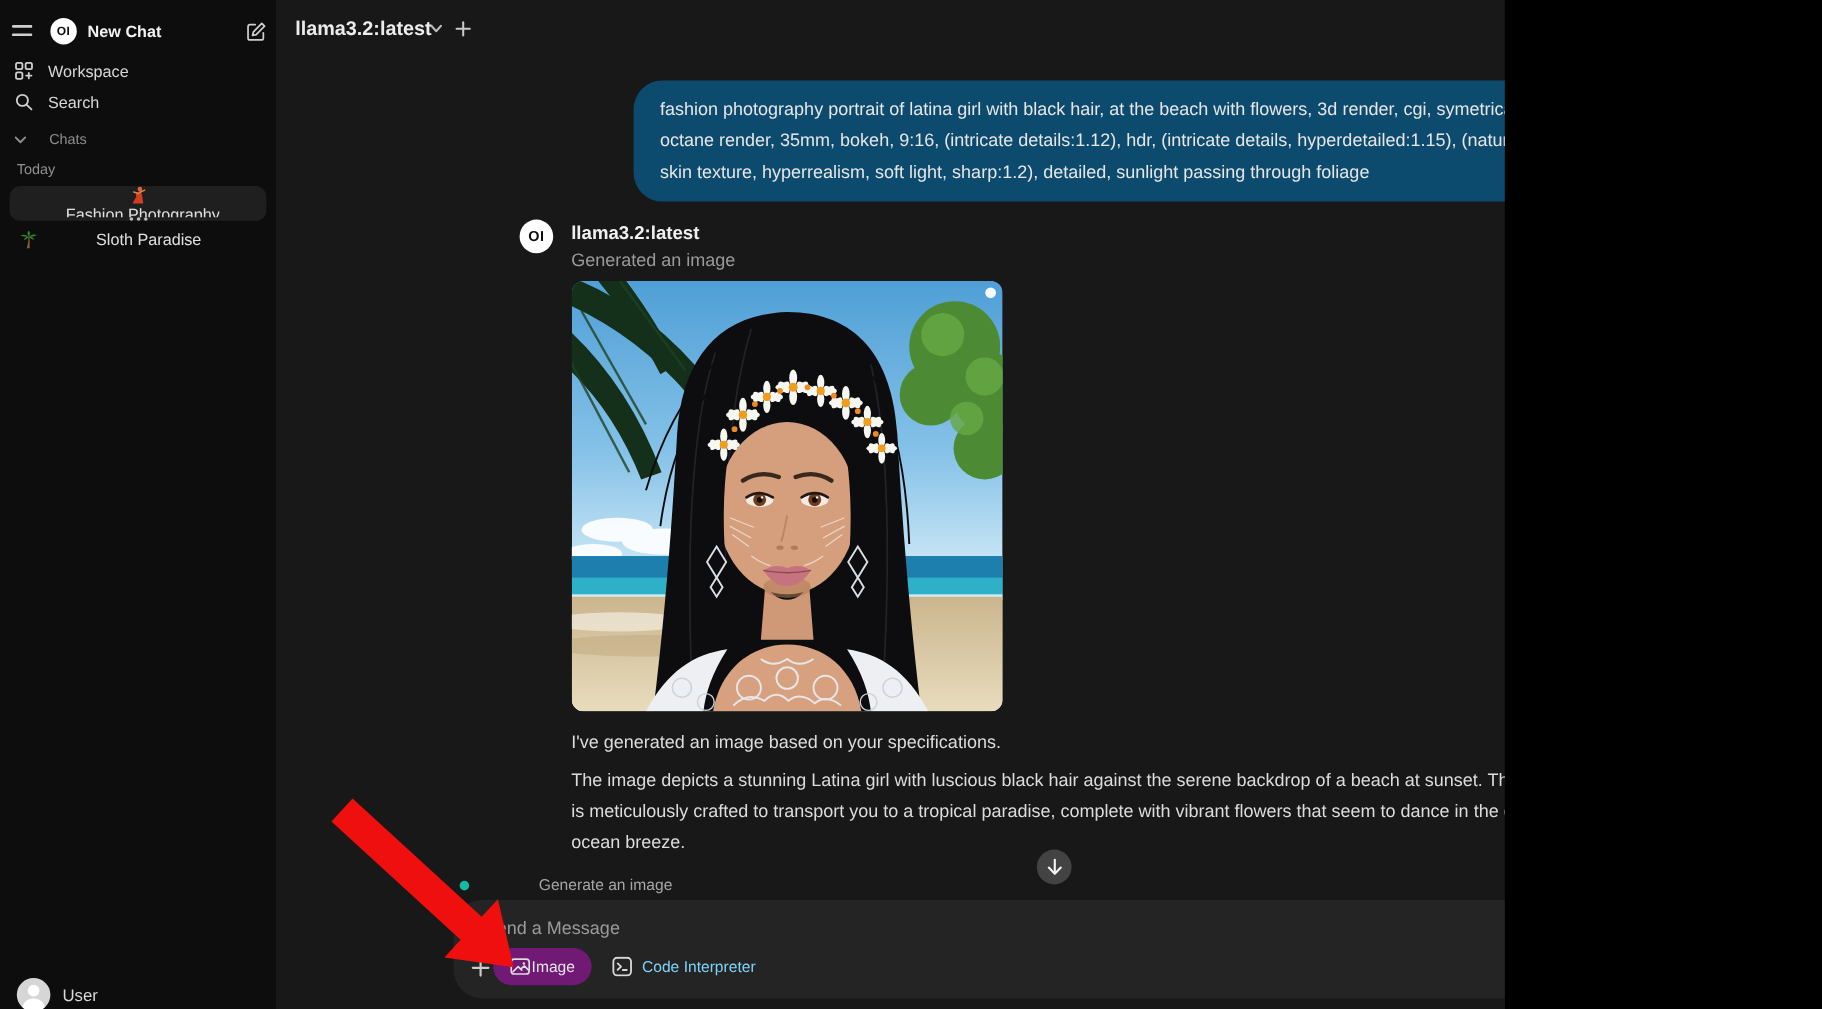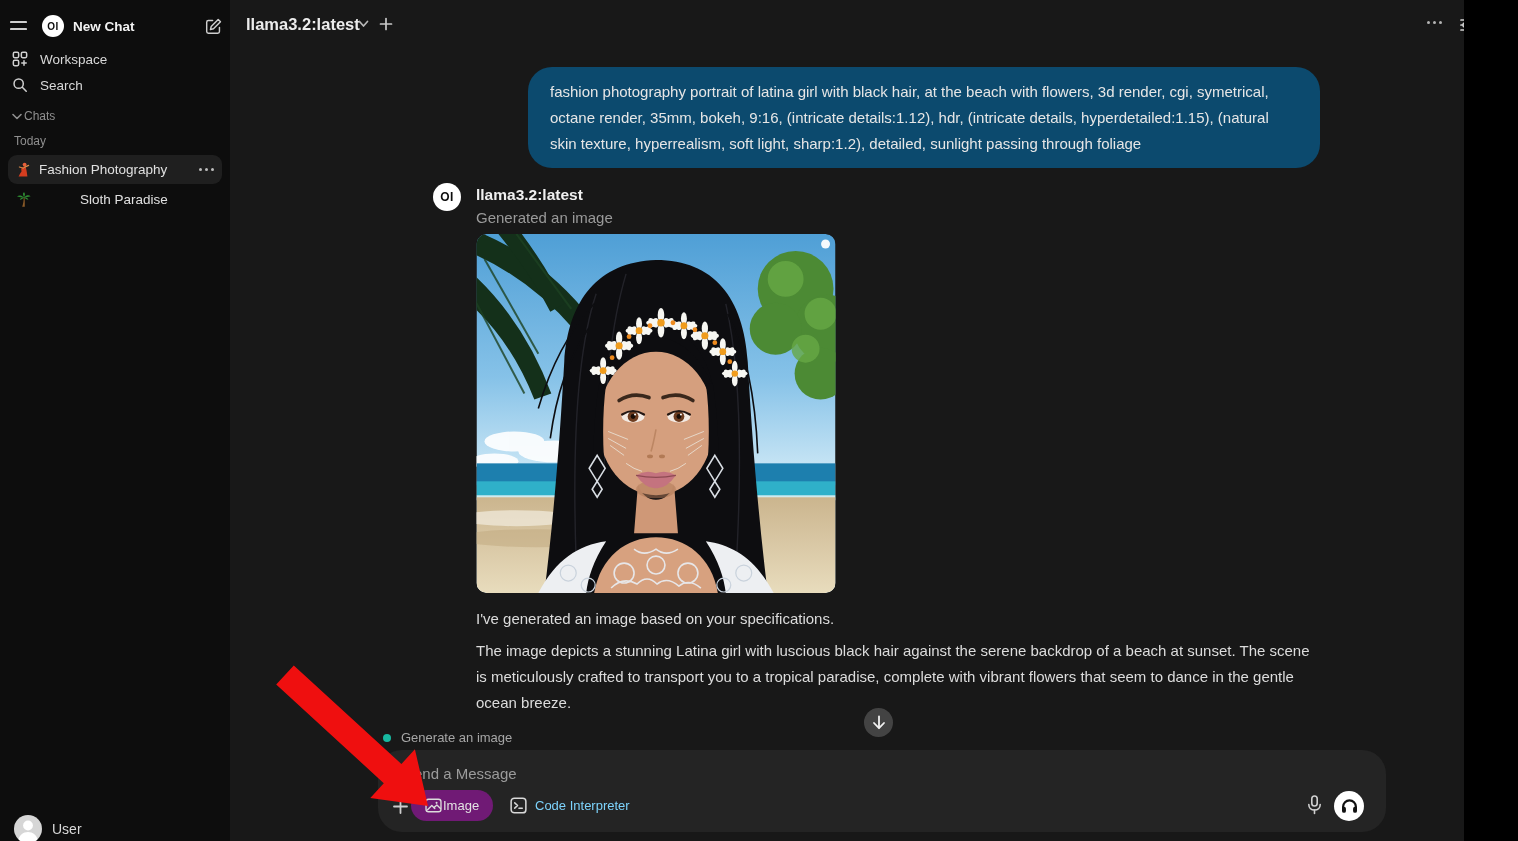--- a/index.html
+++ b/index.html
@@ -5,7 +5,7 @@
   * { margin:0; padding:0; box-sizing:border-box; }
   html,body { background:#000; }
   #app {
-    position:relative; width:1464px; height:841px; overflow:hidden;
+    position:relative; width:1254px; height:841px; overflow:hidden;
     background:#181818; color:#ececec;
     font-family:"Liberation Sans","DejaVu Sans",sans-serif;
   }

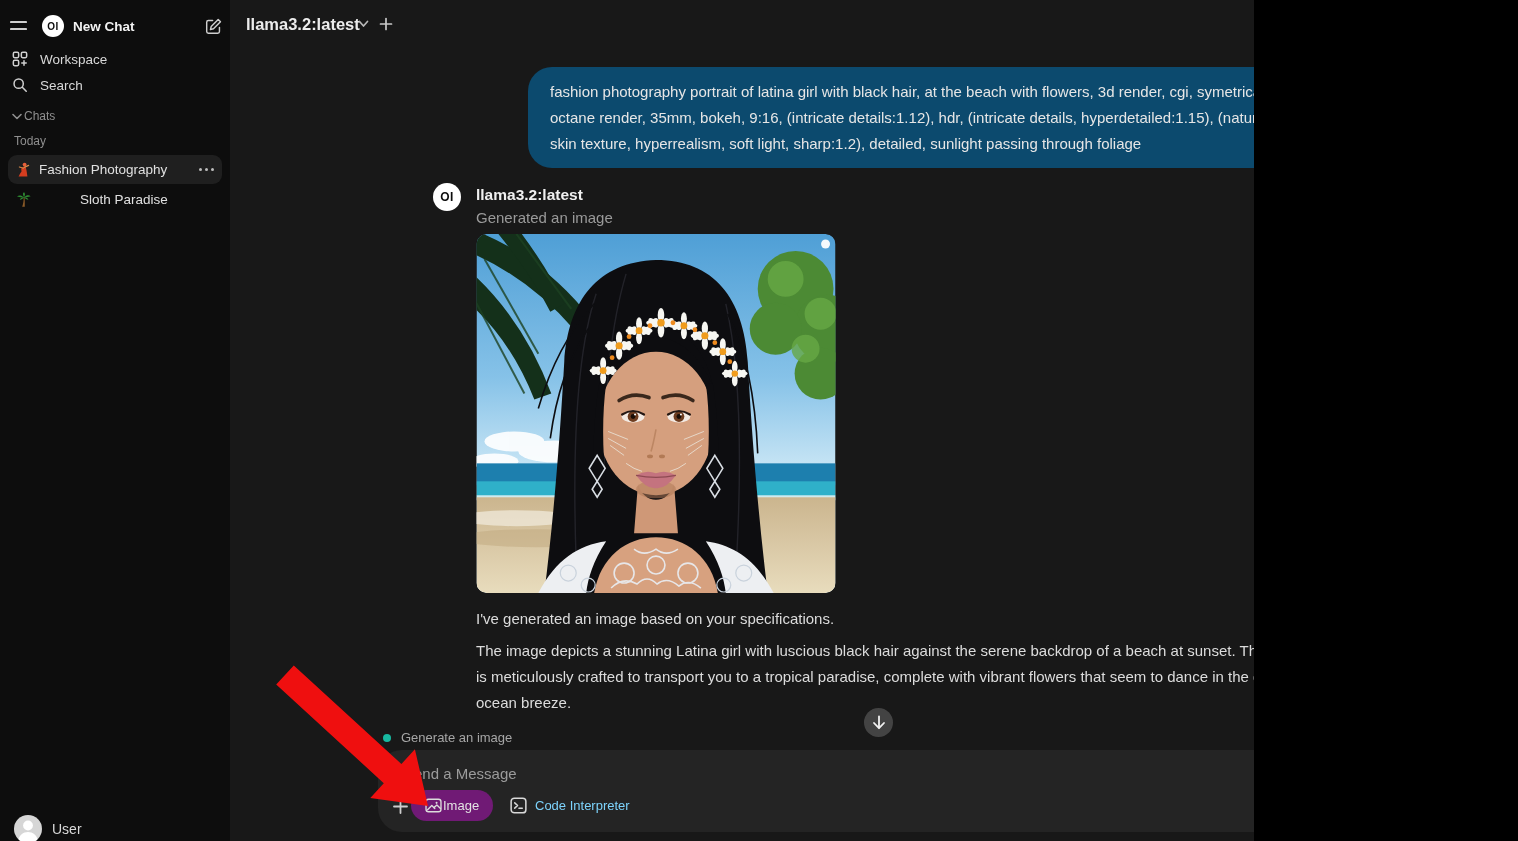--- a/index.html
+++ b/index.html
@@ -121,7 +121,7 @@
             <polyline points="1,1.5 5,5.5 9,1.5"></polyline>
           </svg>
       </span>
-      <span class="dim-label" style="margin-left:2px;">Chats</span>
+      <span class="dim-label" style="margin-left:19px;">Chats</span>
     </div>
 
     <div class="abs dim-label" style="left:14px; top:134px;">Today</div>

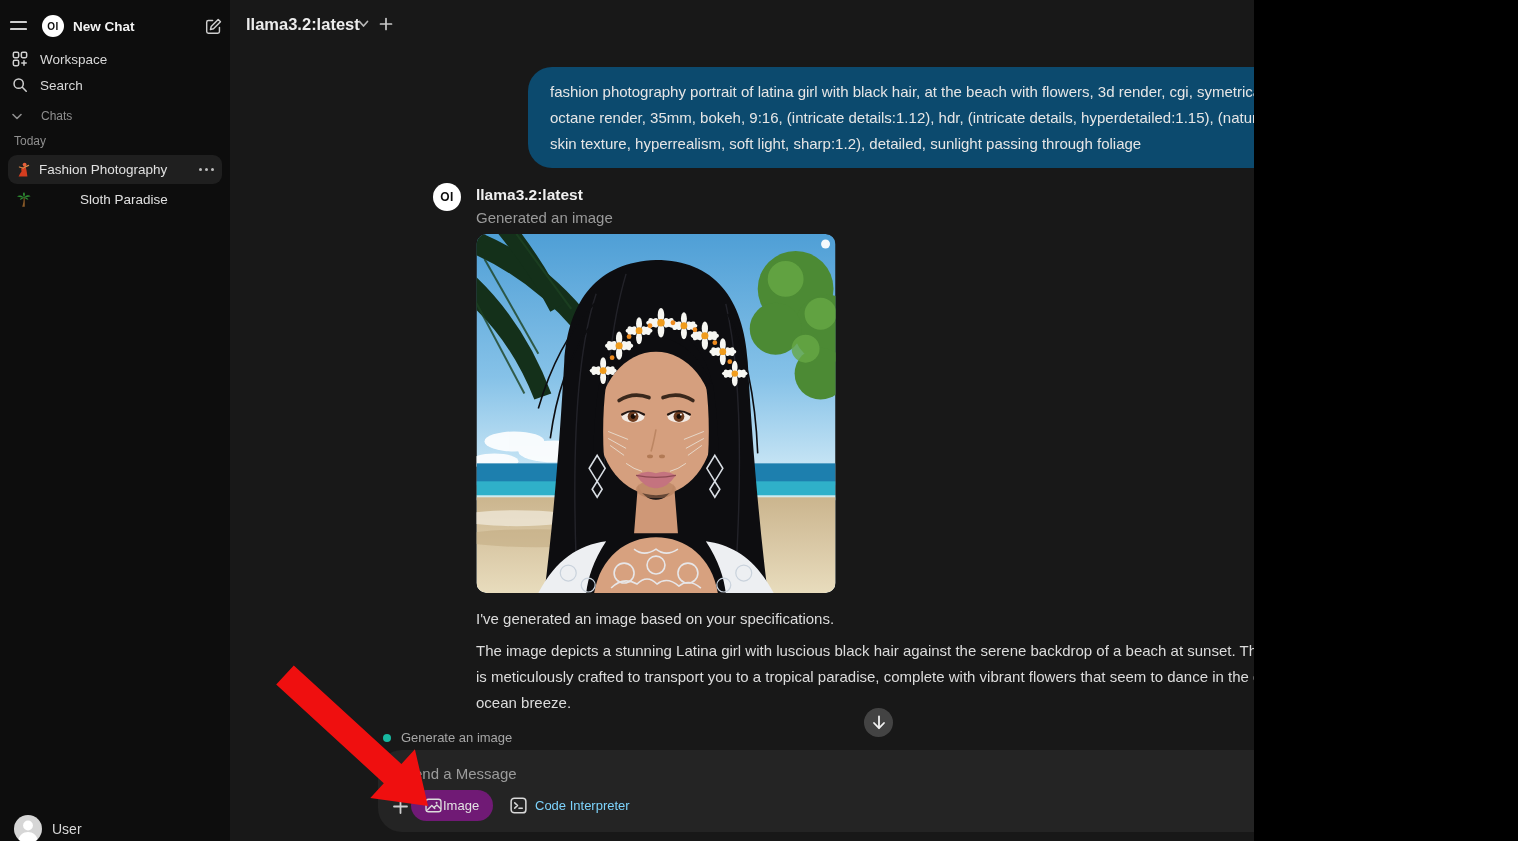--- a/index.html
+++ b/index.html
@@ -20,7 +20,7 @@
   .side-label { font-size:13.5px; font-weight:500; }
   .dim-label { color:#8f8f8f; font-size:12px; font-weight:500; }
   .chat-item { position:absolute; left:8px; width:214px; height:29px; border-radius:9px; display:flex; align-items:center; padding:0 8px; cursor:pointer; }
-  .chat-item.selected { background:#1f1f1f; }
+  .chat-item.selected { background:#1f1f1f;flex-direction:column; }
   .chat-item .label { font-size:13.5px; color:#e0e0e0; margin-left:8px; flex:1; white-space:nowrap; overflow:hidden; }
   .dots3 { display:flex; gap:3px; }
   .dots3 i { width:3px; height:3px; border-radius:50%; background:#bdbdbd; }

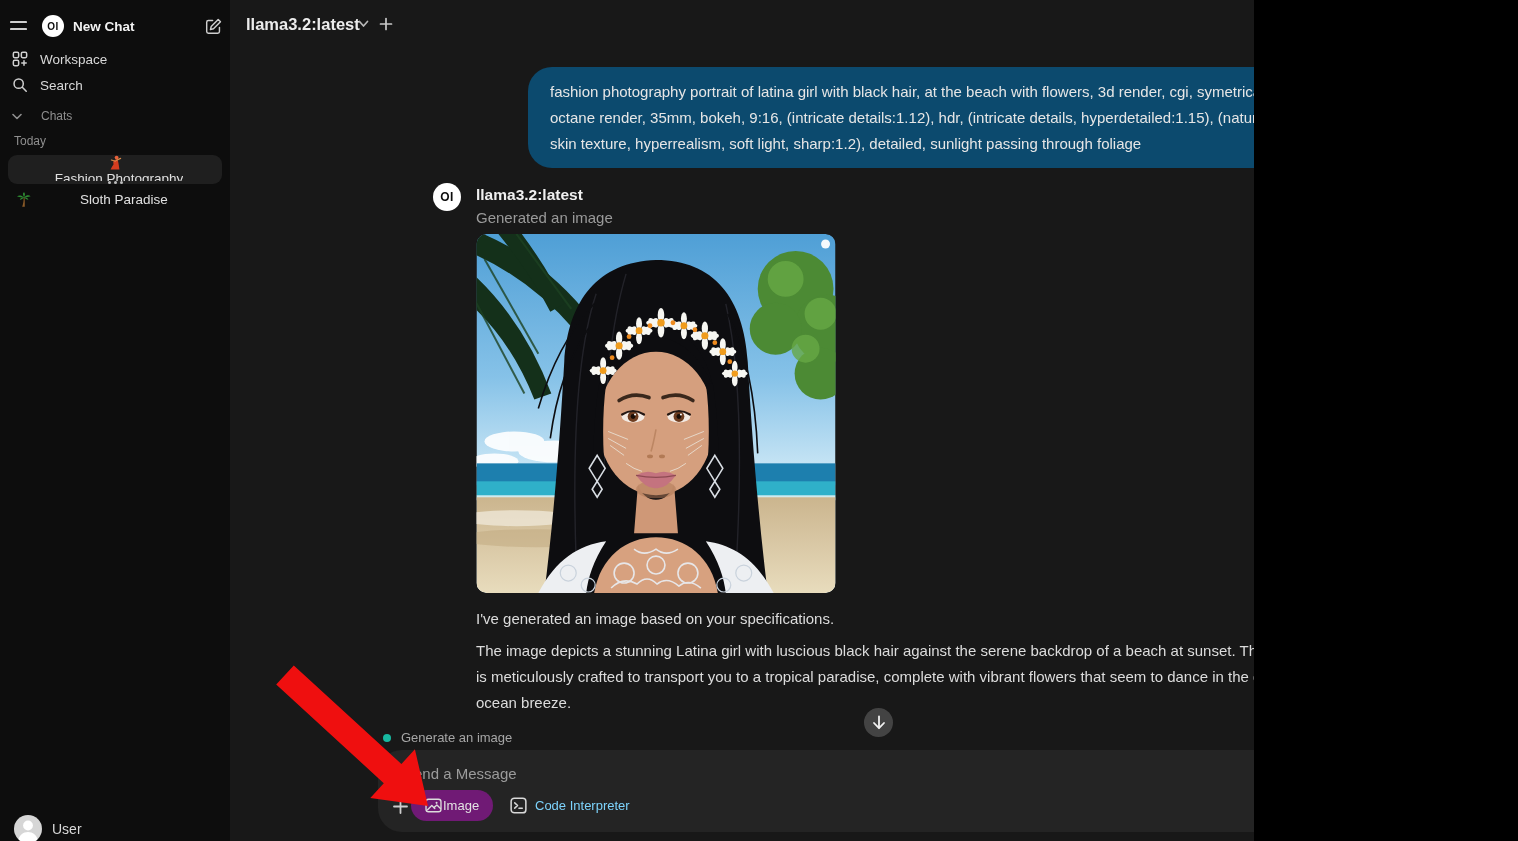--- a/index.html
+++ b/index.html
@@ -49,7 +49,7 @@
 
   
   #bottom-overlay { left:230px; top:748px; width:1288px; height:93px; background:#181818; z-index:4; }
-  #status-row { left:383px; top:730px; display:flex; align-items:center; z-index:5; }
+  #status-row { left:383px; top:730px; display:flex; align-items:center; z-index:5;gap:48px; }
   #status-dot { width:8px; height:8px; border-radius:50%; background:#17b8a0; }
   #status-text { margin-left:10px; font-size:13px; color:#a6a6a6; }
   #composer { left:378px; top:750px; width:1008px; height:82px; background:#242424; border-radius:24px; z-index:5; }

